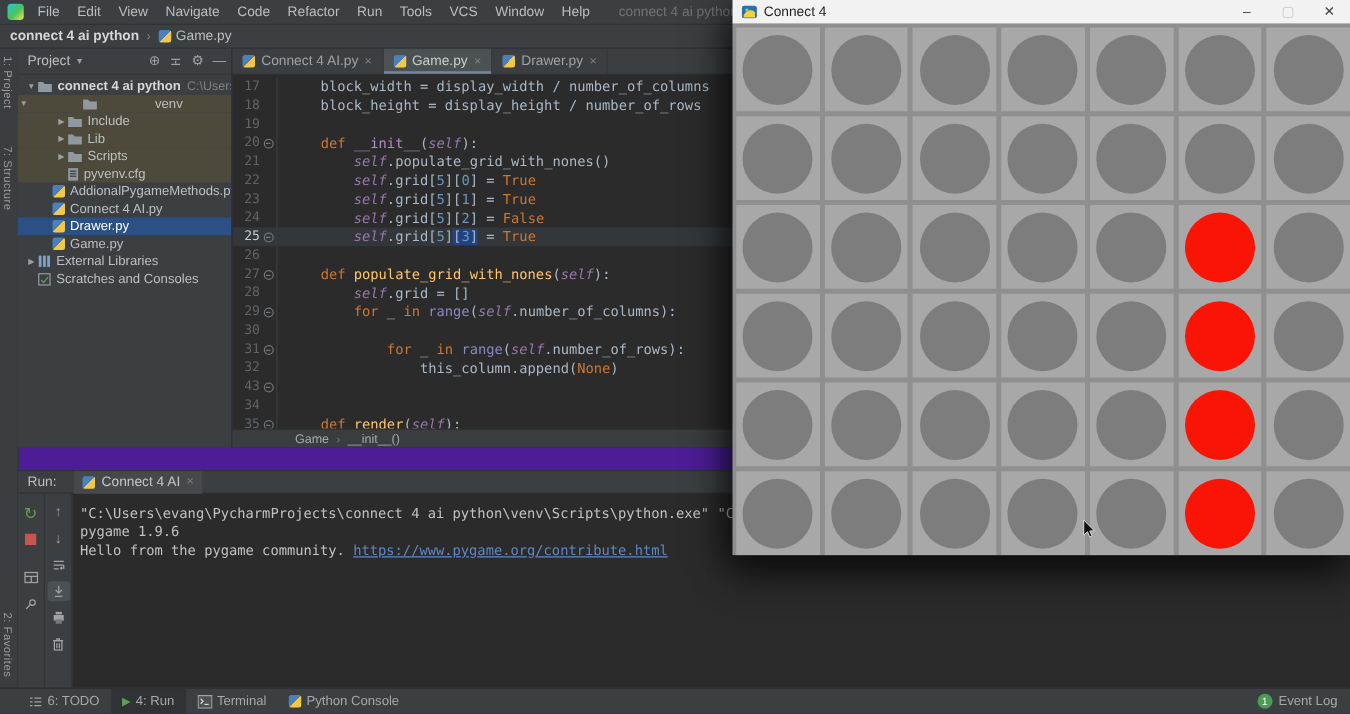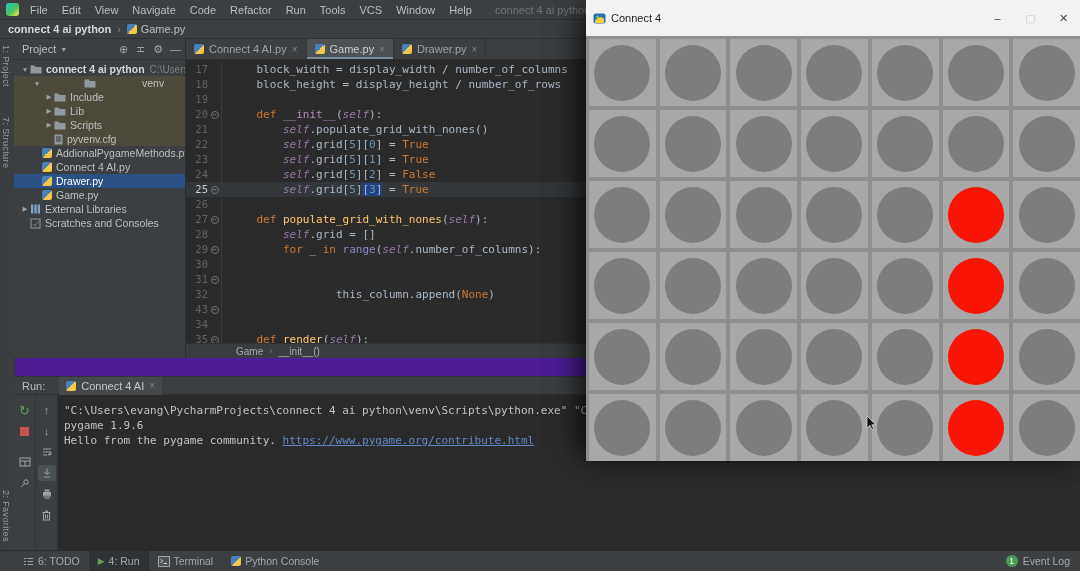--- a/index.html
+++ b/index.html
@@ -96,7 +96,7 @@
   
   .game-window{position:absolute;left:586px;top:0;width:494px;height:445px;
                box-shadow:-8px 6px 26px rgba(0,0,0,.5),0 14px 30px rgba(0,0,0,.55);}
-  .game-titlebar{height:36px;background:#f2f2f2;display:flex;align-items:center;gap:5px;padding-left:7px;
+  .game-titlebar{height:19px;background:#f2f2f2;display:flex;align-items:center;gap:5px;padding-left:7px;
                  font-size:11px;color:#1f1f1f;box-sizing:border-box;}
   .gt-controls{margin-left:auto;display:flex;height:20px;}
   .gt-btn{width:33px;display:flex;align-items:center;justify-content:center;color:#444;font-size:11px;}

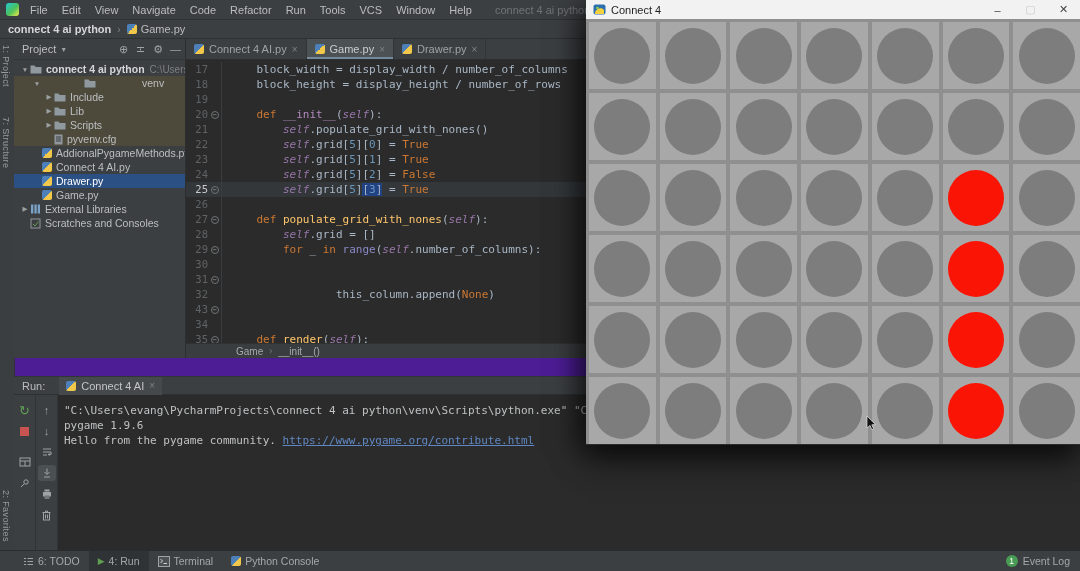--- a/index.html
+++ b/index.html
@@ -180,7 +180,7 @@
             <span class="lbl bold">connect 4 ai python</span>
             <span class="hint">C:\Users\evang\Py</span>
           </div>
-          <div class="tree-row venv" style="padding-left: 18px; gap: 42px;">
+          <div class="tree-row venv" style=" gap: 42px;">
             <span class="arrow">▼</span>
             <span class="ic">
               <svg width="12" height="10">

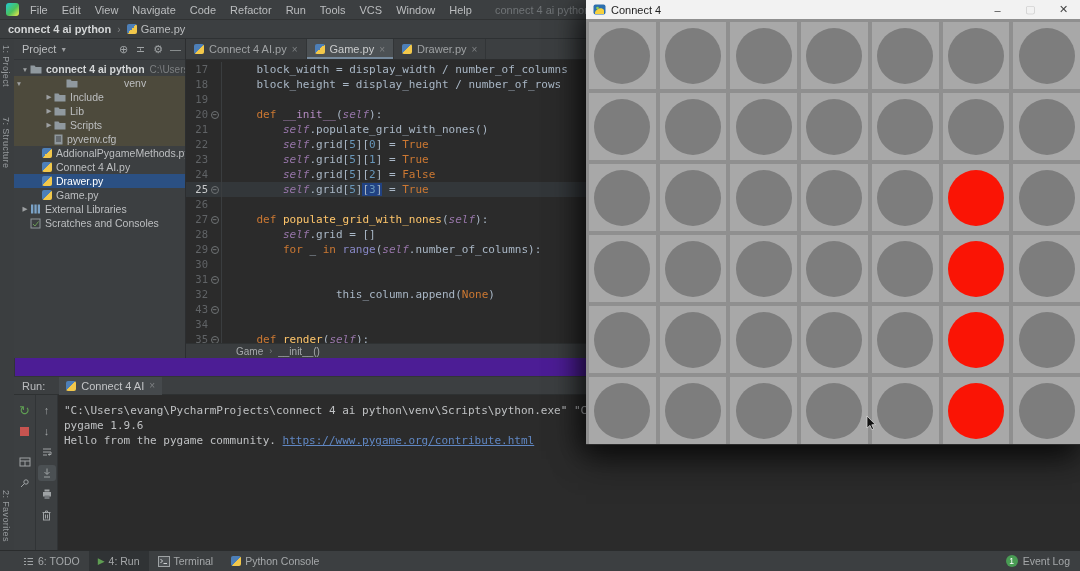--- a/index.html
+++ b/index.html
@@ -418,6 +418,7 @@
                 <span class="fold">−</span>
               </span>
             </div>
+            <span class="src"><span class="tok d">            </span><span class="tok k">for</span><span class="tok d"> _ </span><span class="tok k">in</span><span class="tok d"> </span><span class="tok b">range</span><span class="tok d">(</span><span class="tok s">self</span><span class="tok d">.number_of_rows):</span></span>
           </div>
           <div class="code-line">
             <div class="gutter">

